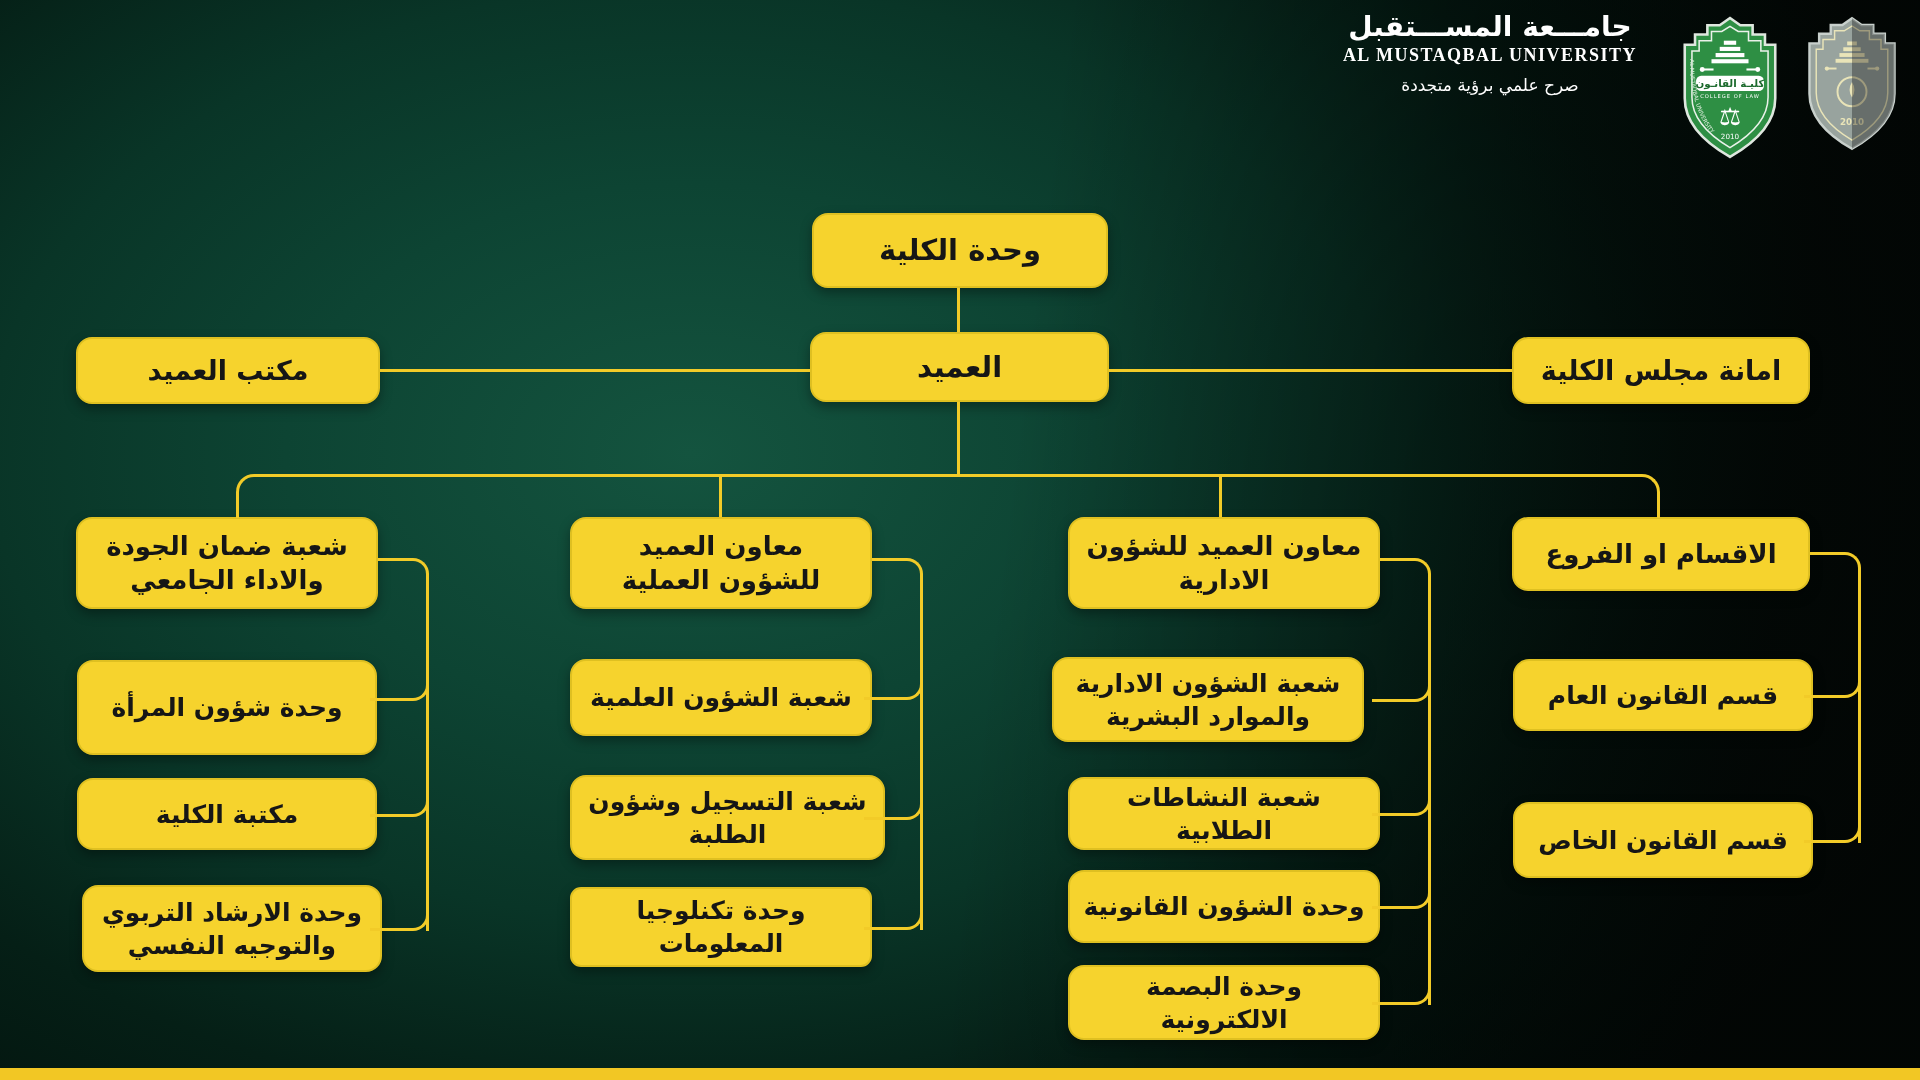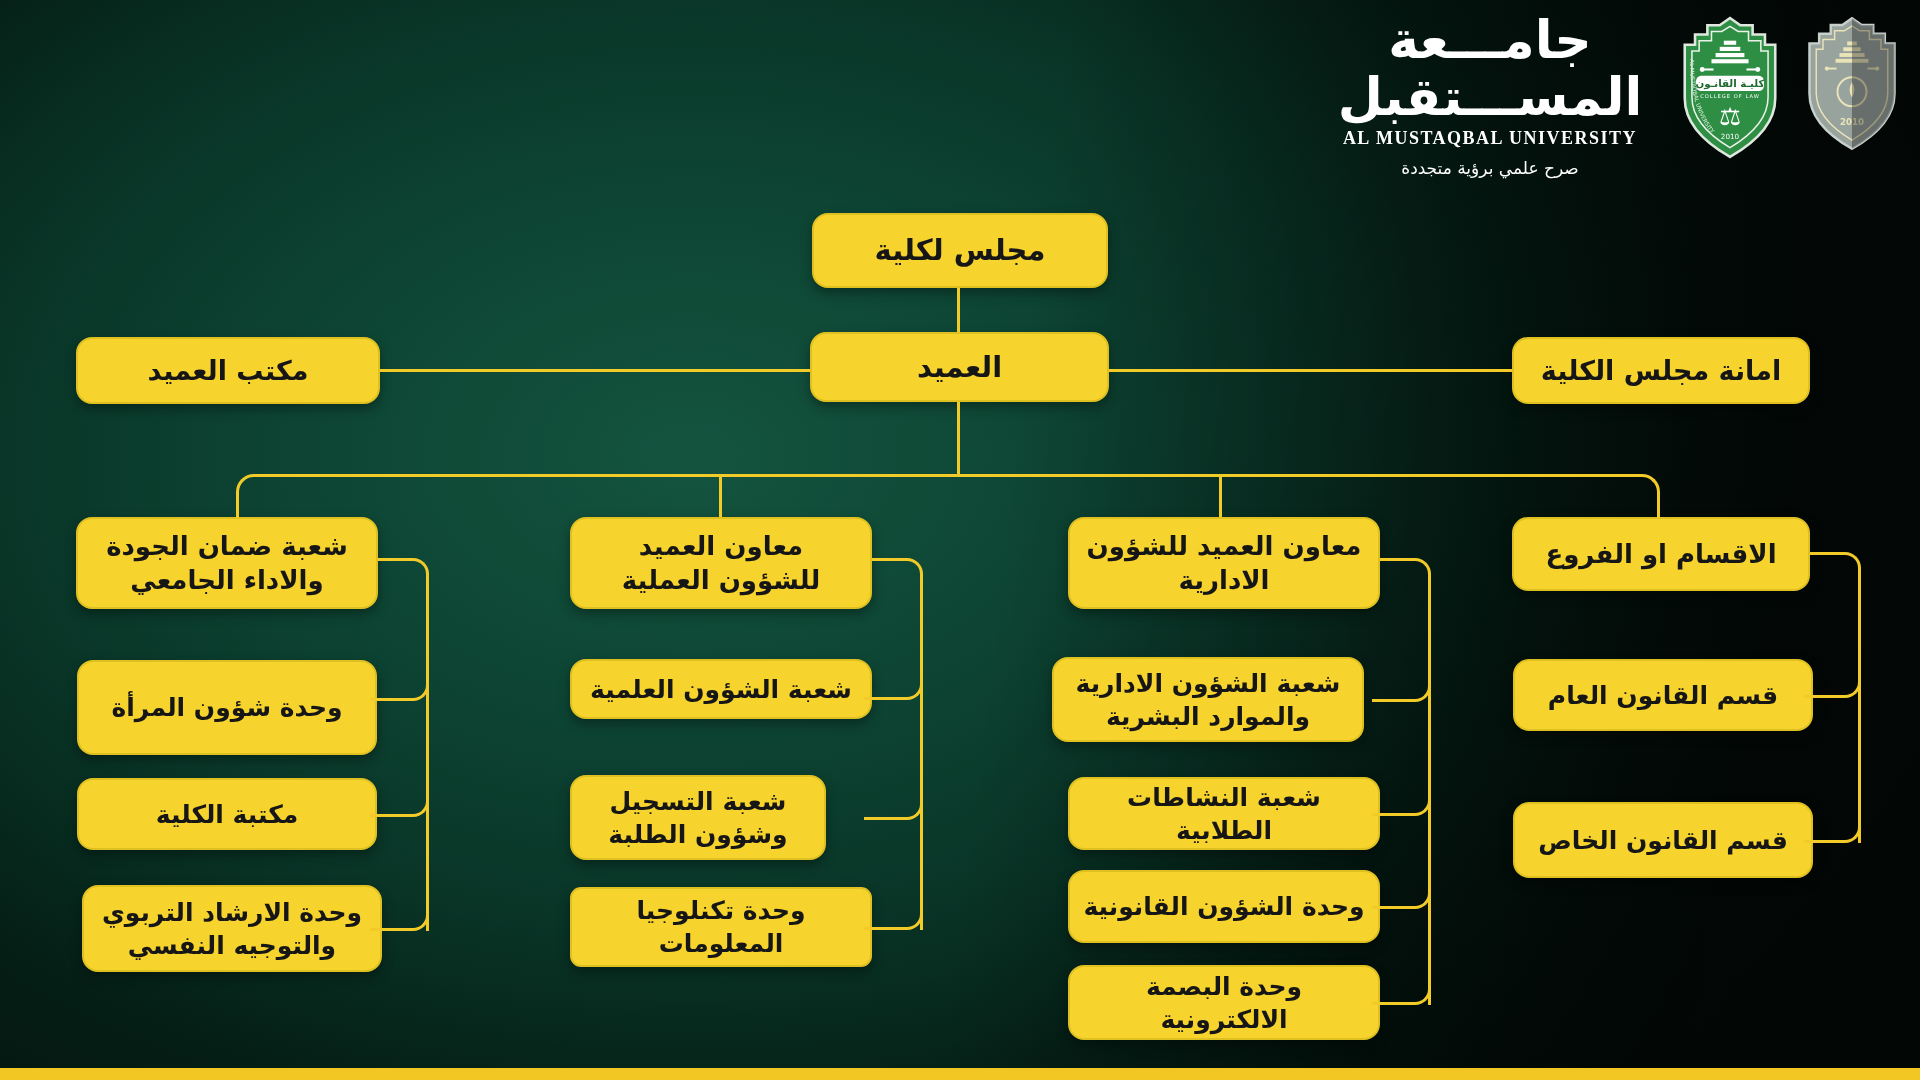--- a/index.html
+++ b/index.html
@@ -39,7 +39,7 @@
     text-shadow:0 0 10px rgba(255,225,80,0.85),0 0 26px rgba(255,210,40,0.45);
   }
   .logo-text{position:absolute;left:1320px;top:12px;width:340px;text-align:center;color:#ffffff;}
-  .logo-ar{font-size:52px;font-weight:bold;direction:rtl;line-height:1.1;}
+  .logo-ar{font-size:28px;font-weight:bold;direction:rtl;line-height:1.1;}
   .logo-en{font-family:"Liberation Serif",serif;font-size:18px;font-weight:bold;letter-spacing:1.5px;margin-top:2px;}
   .logo-tag{font-size:17px;direction:rtl;margin-top:9px;}
   .bottom-bar{position:absolute;left:0;top:1068px;width:1920px;height:12px;background:#F2C724;}

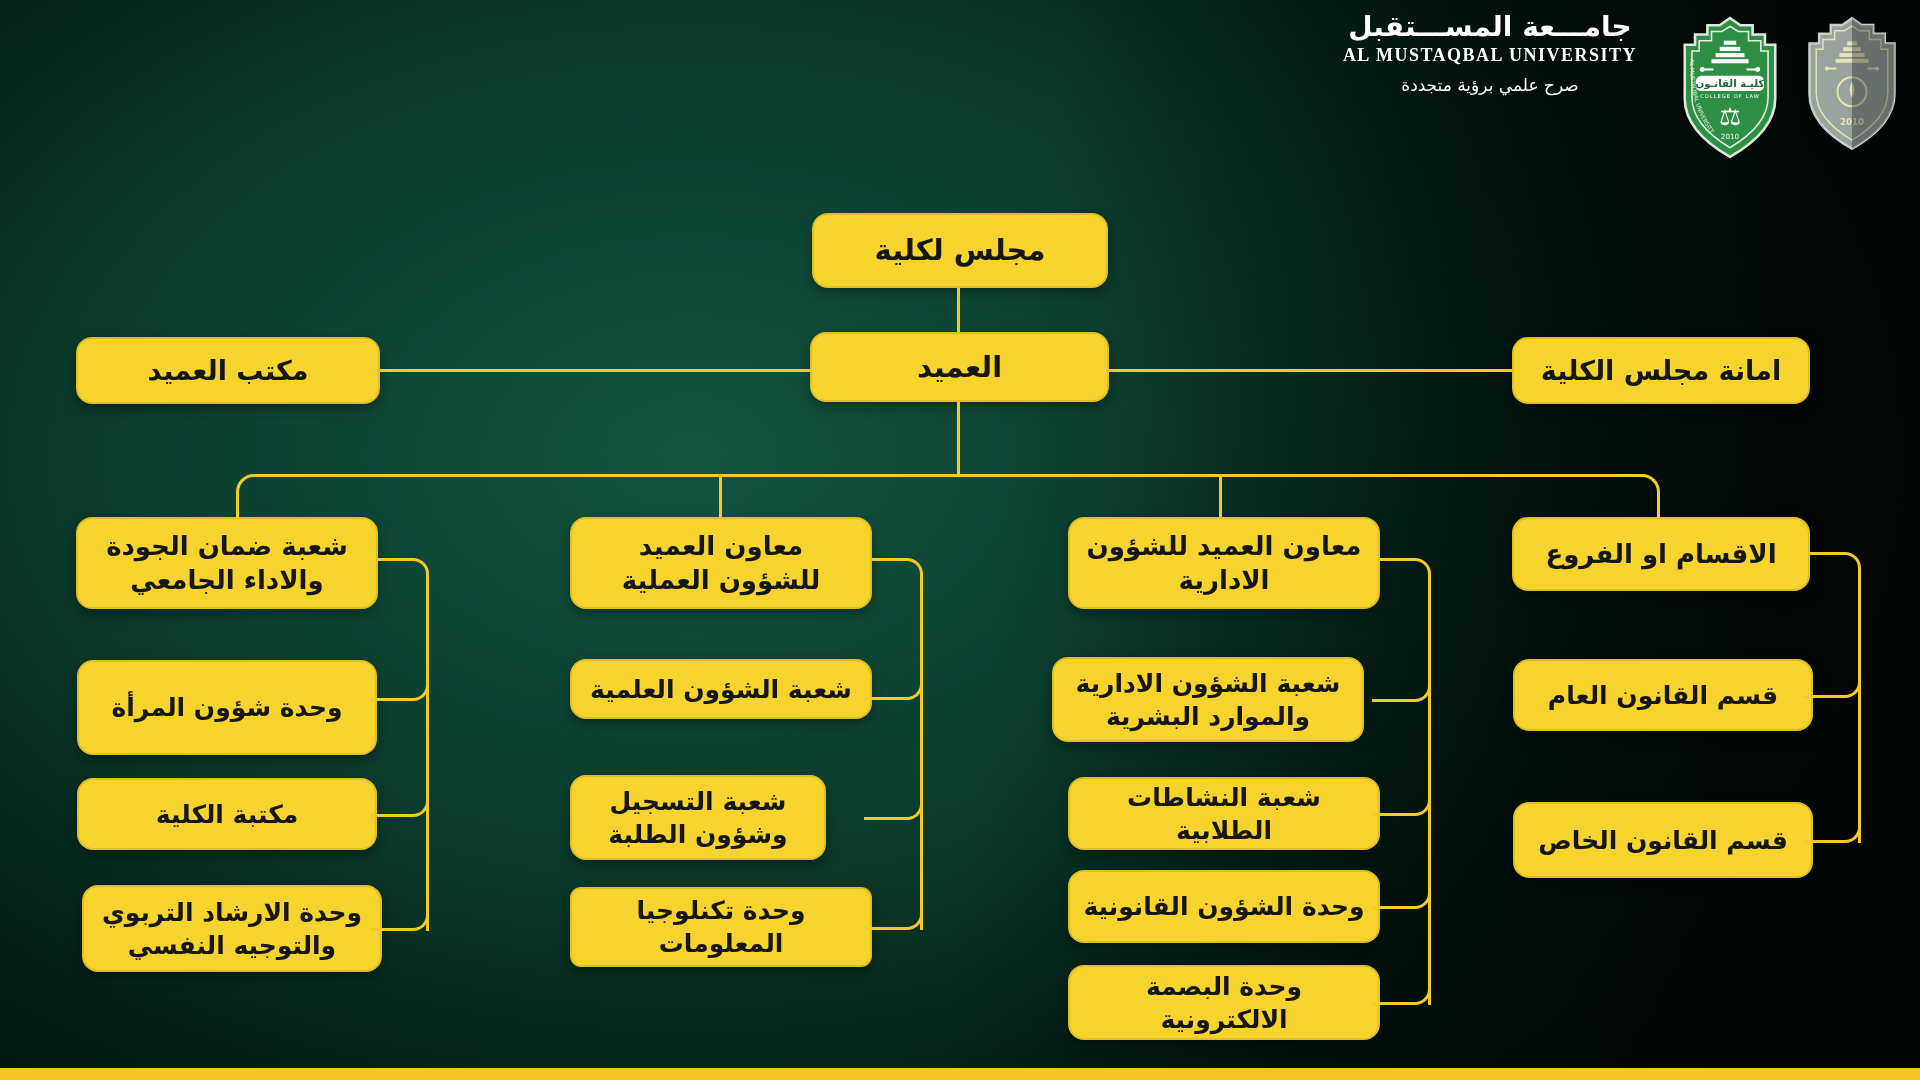--- a/index.html
+++ b/index.html
@@ -103,7 +103,7 @@
   </svg>
 
 
-  <div class="node f29" style="left:812px;top:213px;width:296px;height:75px;">مجلس لكلية</div>
+  <div class="node f29" style="left:812px;top:213px;width:296px;height:75px;">وحدة الكلية</div>
   <div class="node f29" style="left:810px;top:332px;width:299px;height:70px;">العميد</div>
   <div class="node f27" style="left:76px;top:337px;width:304px;height:67px;">مكتب العميد</div>
   <div class="node f27" style="left:1512px;top:337px;width:298px;height:67px;border-radius:16px;">امانة مجلس الكلية</div>

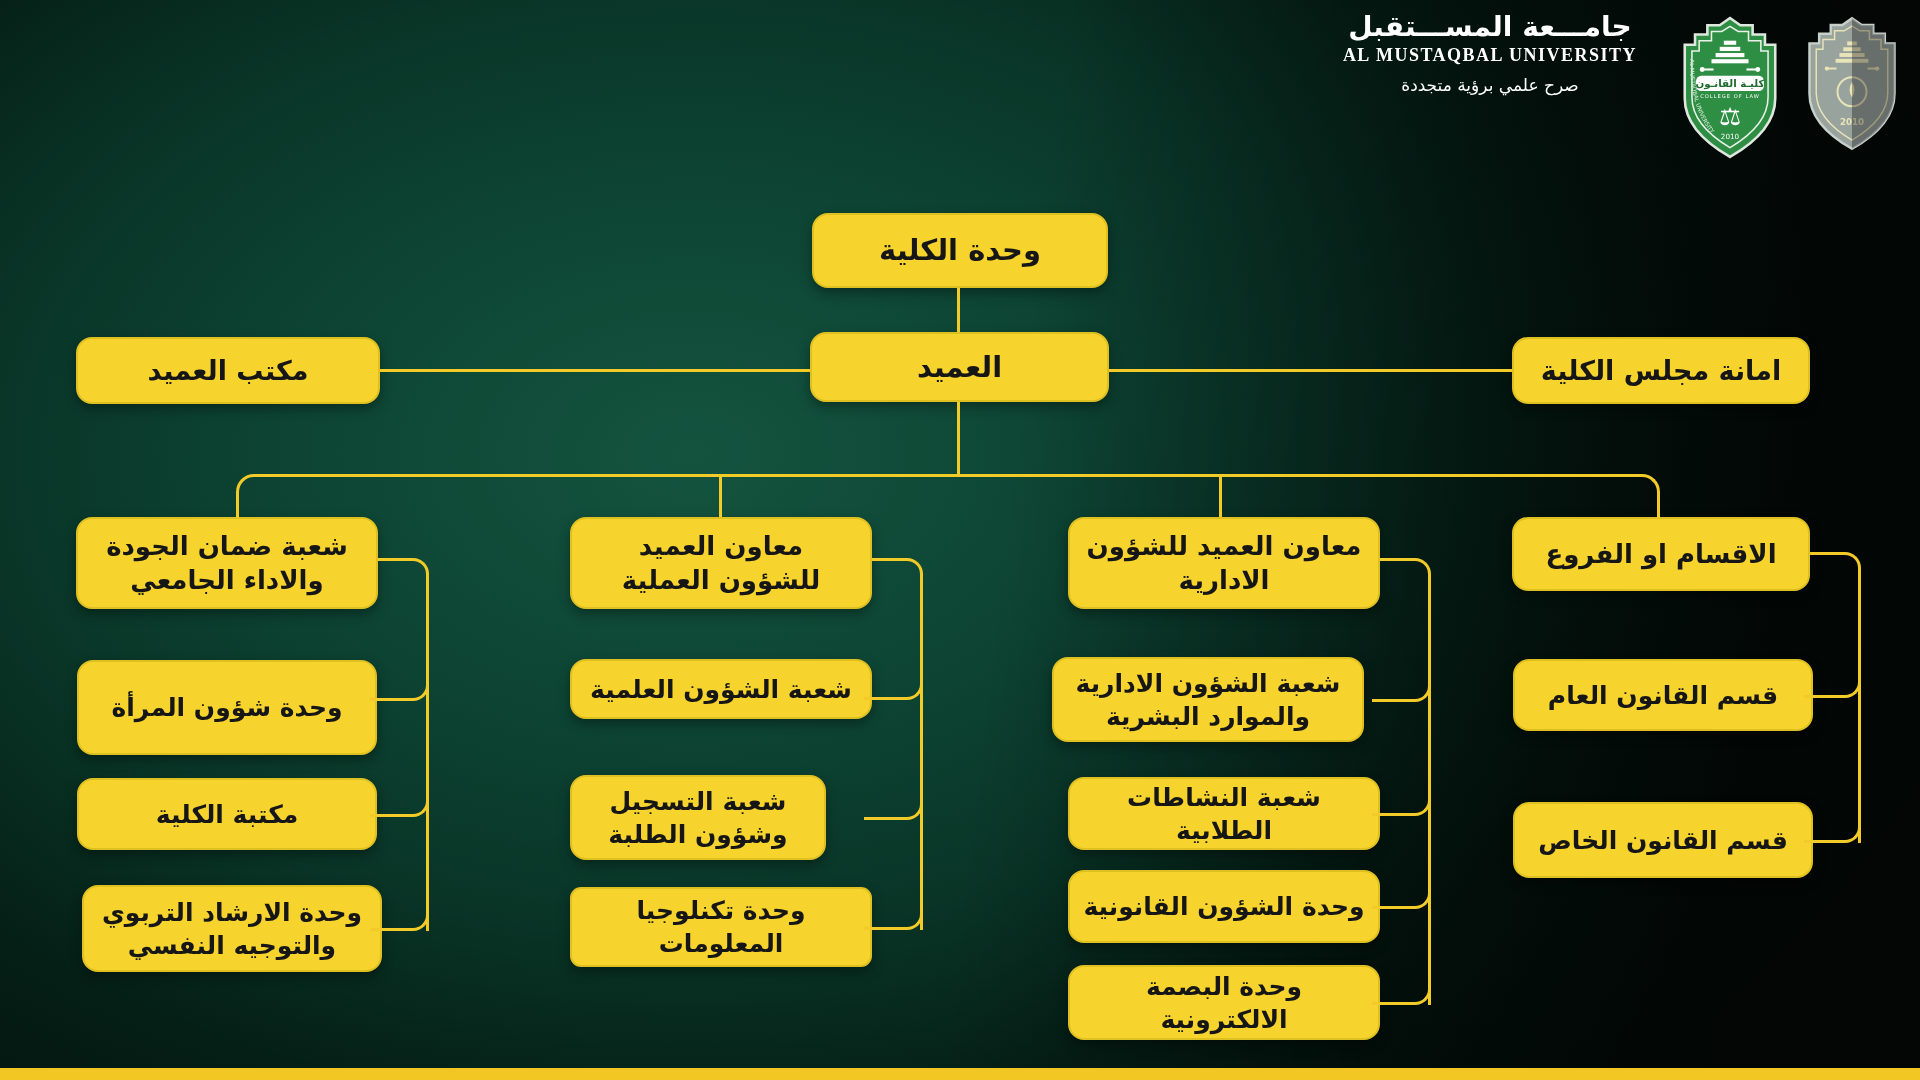--- a/index.html
+++ b/index.html
@@ -117,7 +117,7 @@
   <div class="node f25" style="left:77px;top:778px;width:300px;height:72px;">مكتبة الكلية</div>
   <div class="node f25" style="left:82px;top:885px;width:300px;height:87px;">وحدة الارشاد التربوي والتوجيه النفسي</div>
 
-  <div class="node f25" style="left:570px;top:659px;width:302px;height:60px;">شعبة الشؤون العلمية</div>
+  <div class="node f25" style="left:570px;top:659px;width:302px;height:77px;">شعبة الشؤون العلمية</div>
   <div class="node f25" style="left:570px;top:775px;width:256px;height:85px;">شعبة التسجيل وشؤون الطلبة</div>
   <div class="node f25" style="left:570px;top:887px;width:302px;height:80px;border-radius:11px;">وحدة تكنلوجيا المعلومات</div>
 

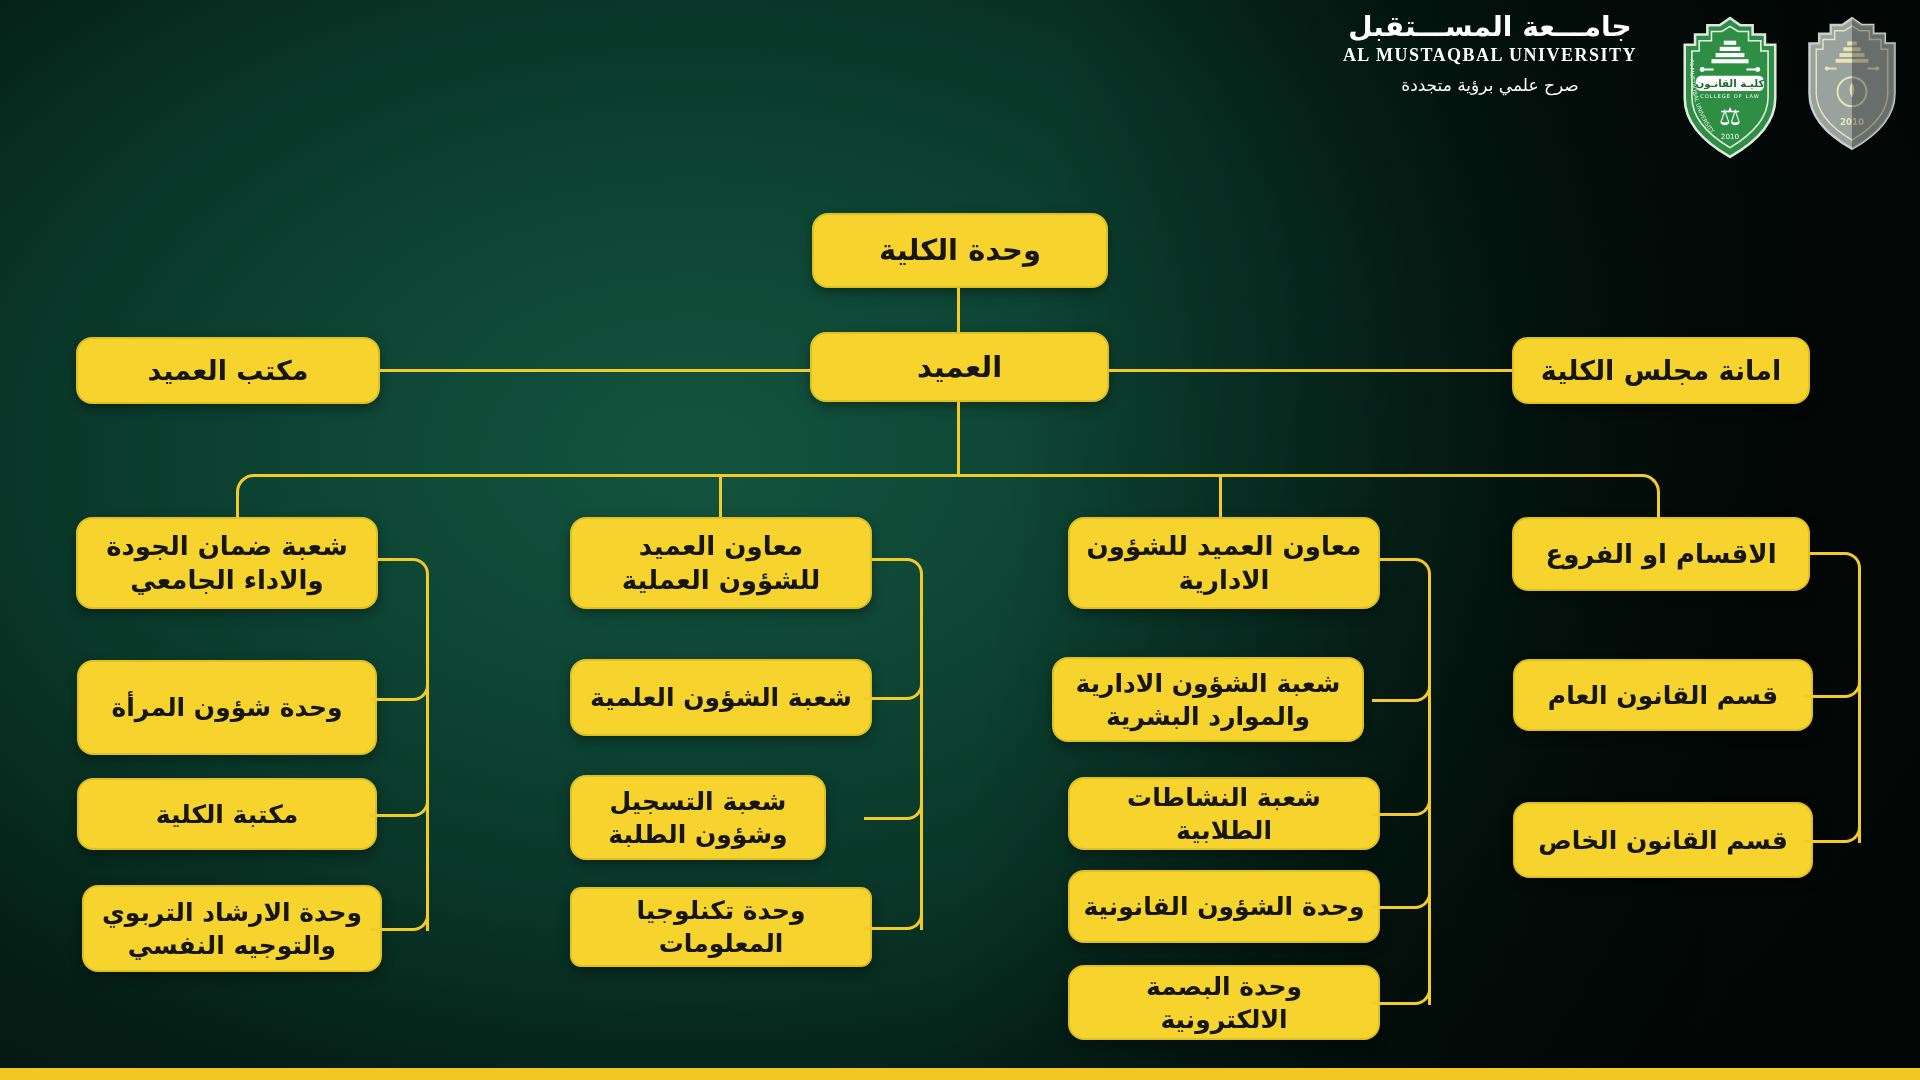--- a/index.html
+++ b/index.html
@@ -118,7 +118,7 @@
   <div class="node f25" style="left:82px;top:885px;width:300px;height:87px;">وحدة الارشاد التربوي والتوجيه النفسي</div>
 
   <div class="node f25" style="left:570px;top:659px;width:302px;height:77px;">شعبة الشؤون العلمية</div>
-  <div class="node f25" style="left:570px;top:775px;width:256px;height:85px;">شعبة التسجيل وشؤون الطلبة</div>
+  <div class="node f25" style="left:570px;top:775px;width:315px;height:85px;">شعبة التسجيل وشؤون الطلبة</div>
   <div class="node f25" style="left:570px;top:887px;width:302px;height:80px;border-radius:11px;">وحدة تكنلوجيا المعلومات</div>
 
   <div class="node f25" style="left:1052px;top:657px;width:312px;height:85px;">شعبة الشؤون الادارية والموارد البشرية</div>

